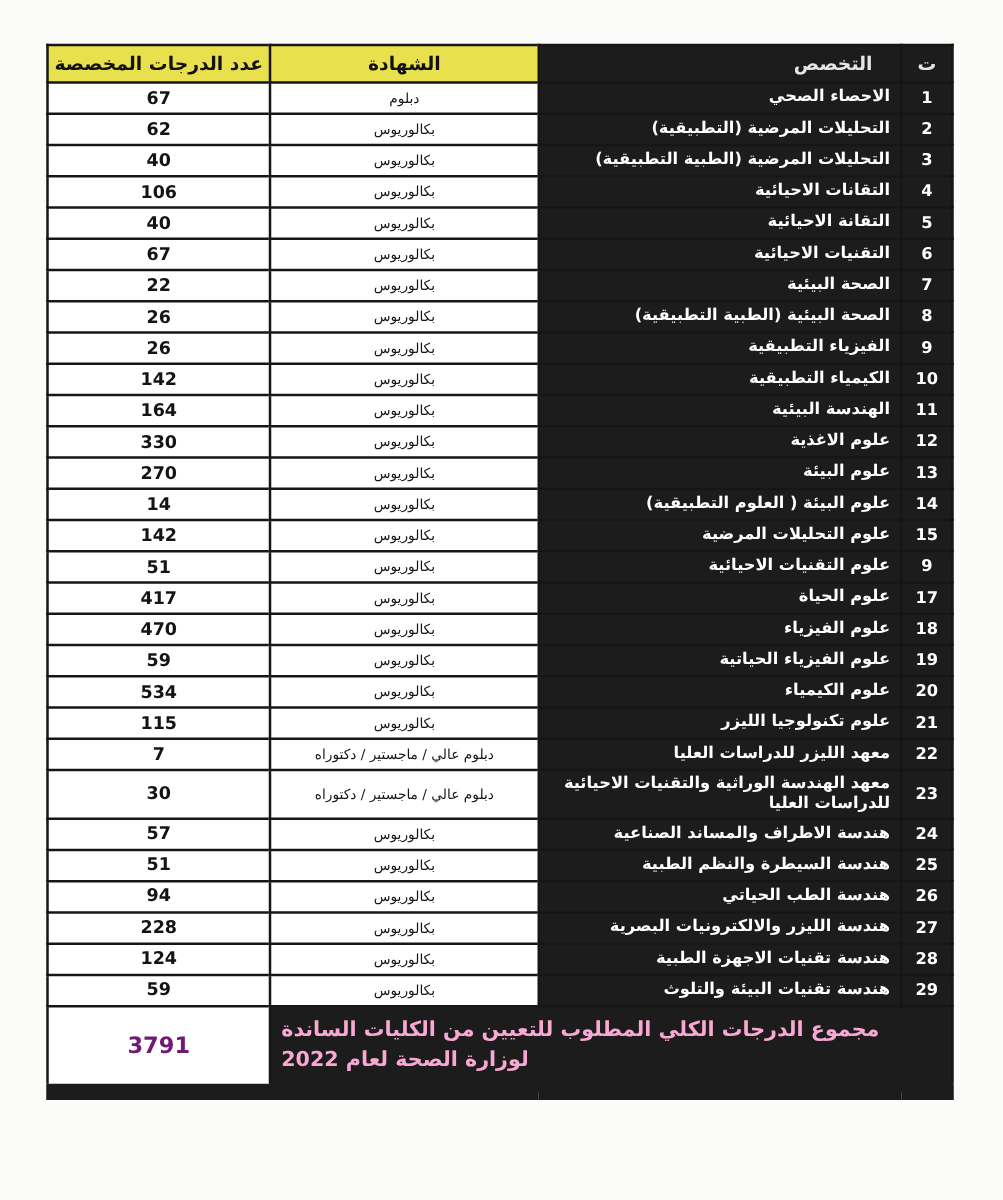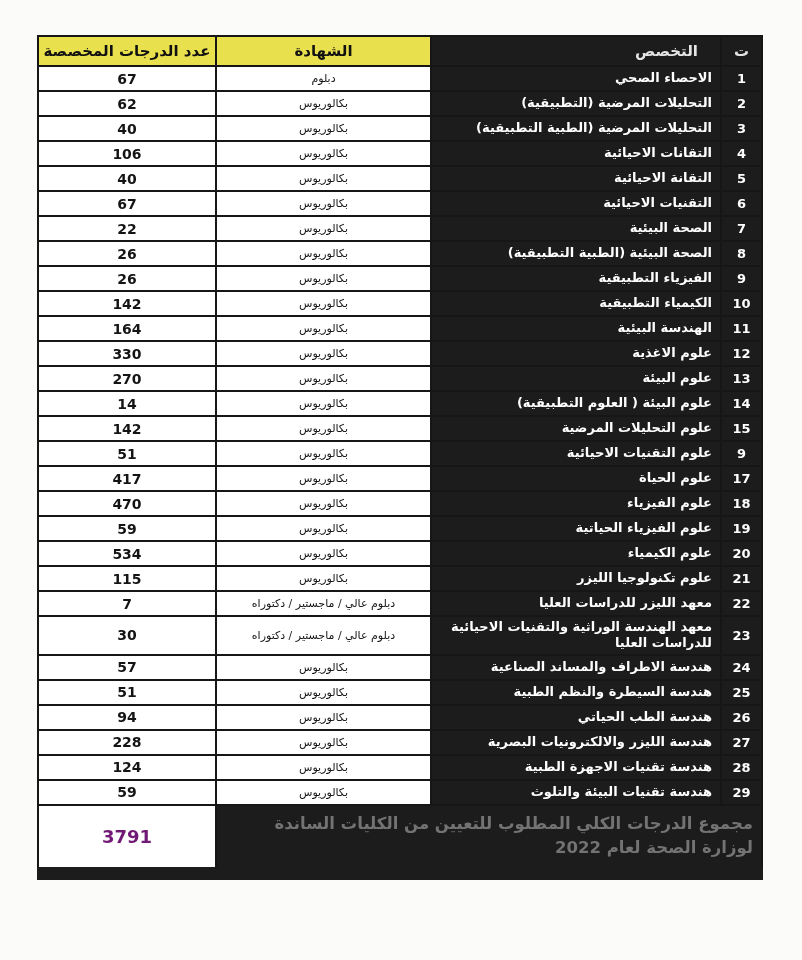--- a/index.html
+++ b/index.html
@@ -68,8 +68,8 @@
     font-size:14px;font-weight:600;
   }
   tr.footer-row td.footer-label{
-    background:var(--dark);color:#737373;
-    text-align:right;font-weight:bold;
+    background:var(--dark);color:#f9a8d4;
+    text-align:left;font-weight:bold;
     font-size:16.5px;line-height:1.5;
     padding:6px 8px;
   }

